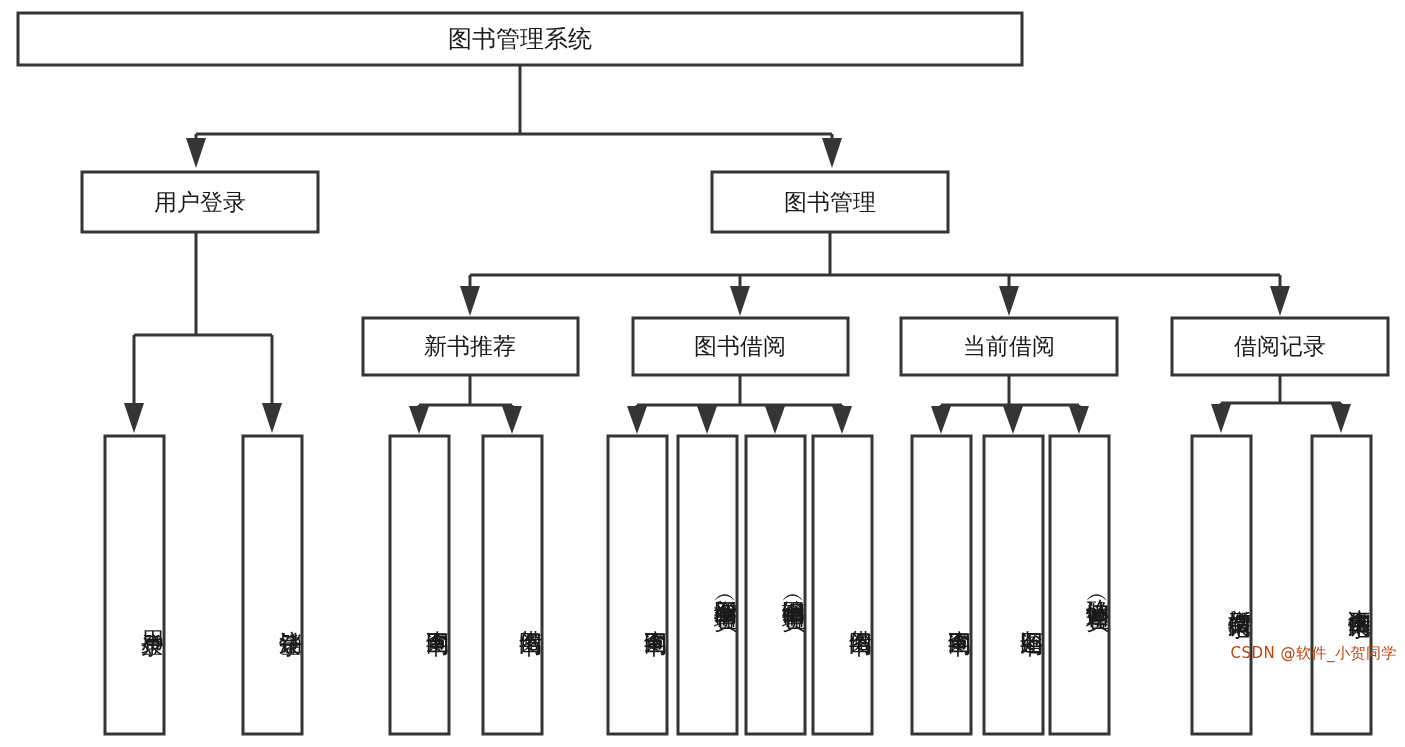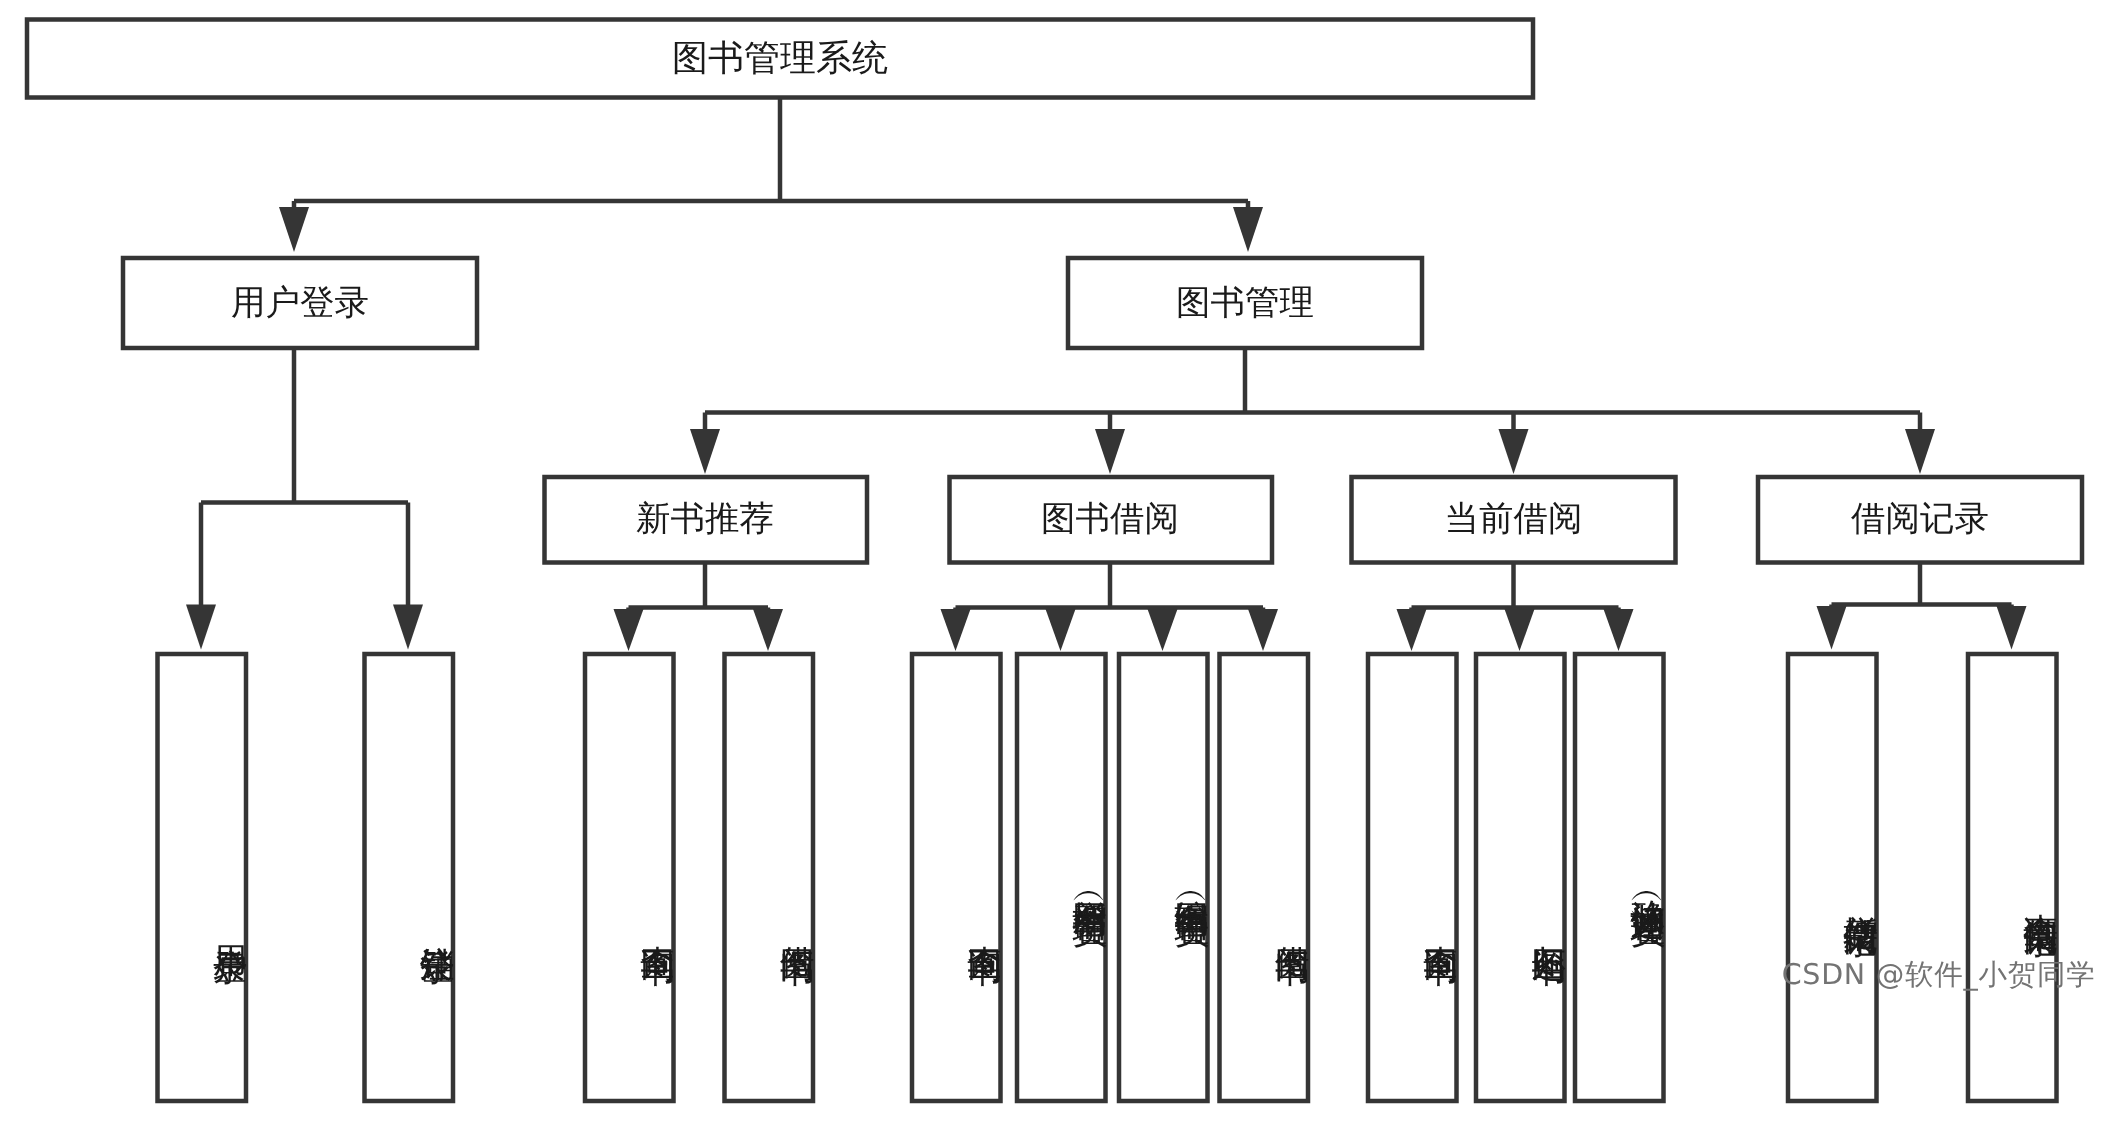--- a/index.html
+++ b/index.html
@@ -73,8 +73,8 @@
     right: 8px;
     bottom: 6px;
     font-family: "DejaVu Sans", "Liberation Sans", sans-serif;
-    font-size: 19px;
-    color: #737373;
+    font-size: 15px;
+    color: #c2410c;
     white-space: nowrap;
     letter-spacing: 0.5px;
   }

